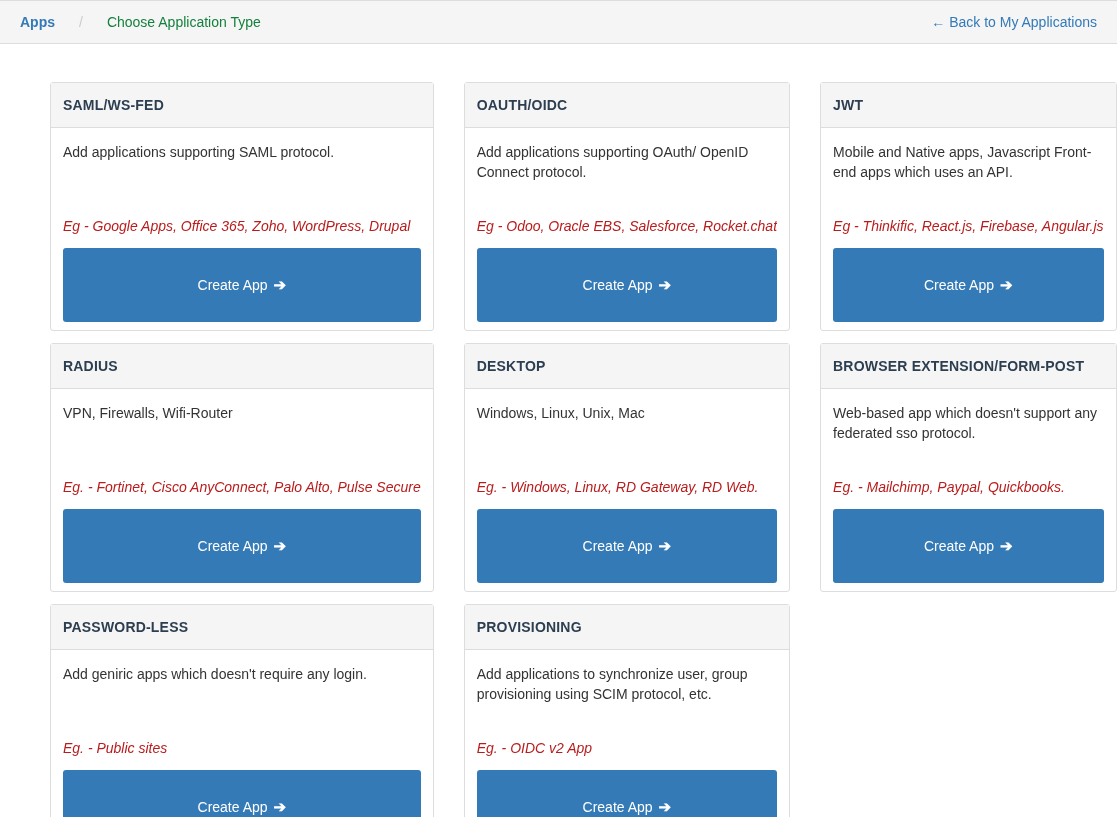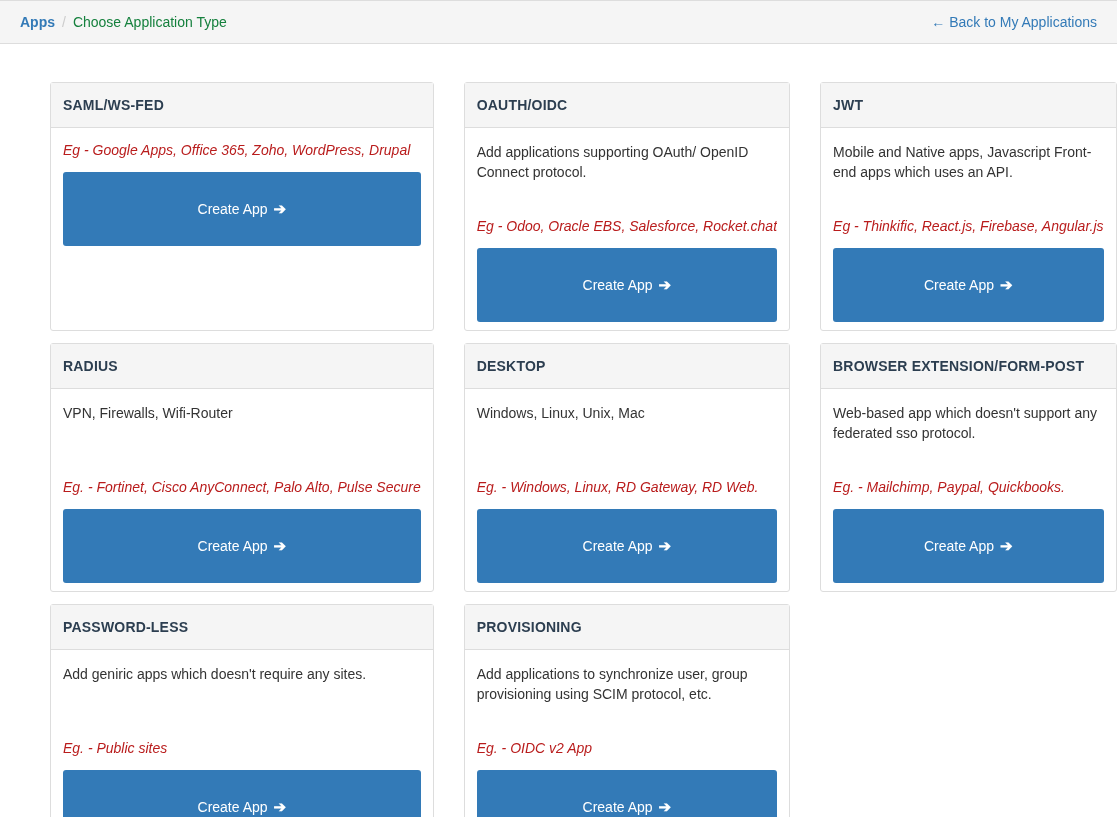--- a/index.html
+++ b/index.html
@@ -22,7 +22,7 @@
       align-items:center;
       justify-content:space-between;
     }
-    .breadcrumb { display:flex; align-items:center; gap:7px; }
+    .breadcrumb { display:flex; align-items:center; gap:24px; }
     .breadcrumb .apps-link { color:#337ab7; font-weight:600; cursor:pointer; }
     .breadcrumb .sep { color:#ccc; }
     .breadcrumb .current { color:#15803d; }

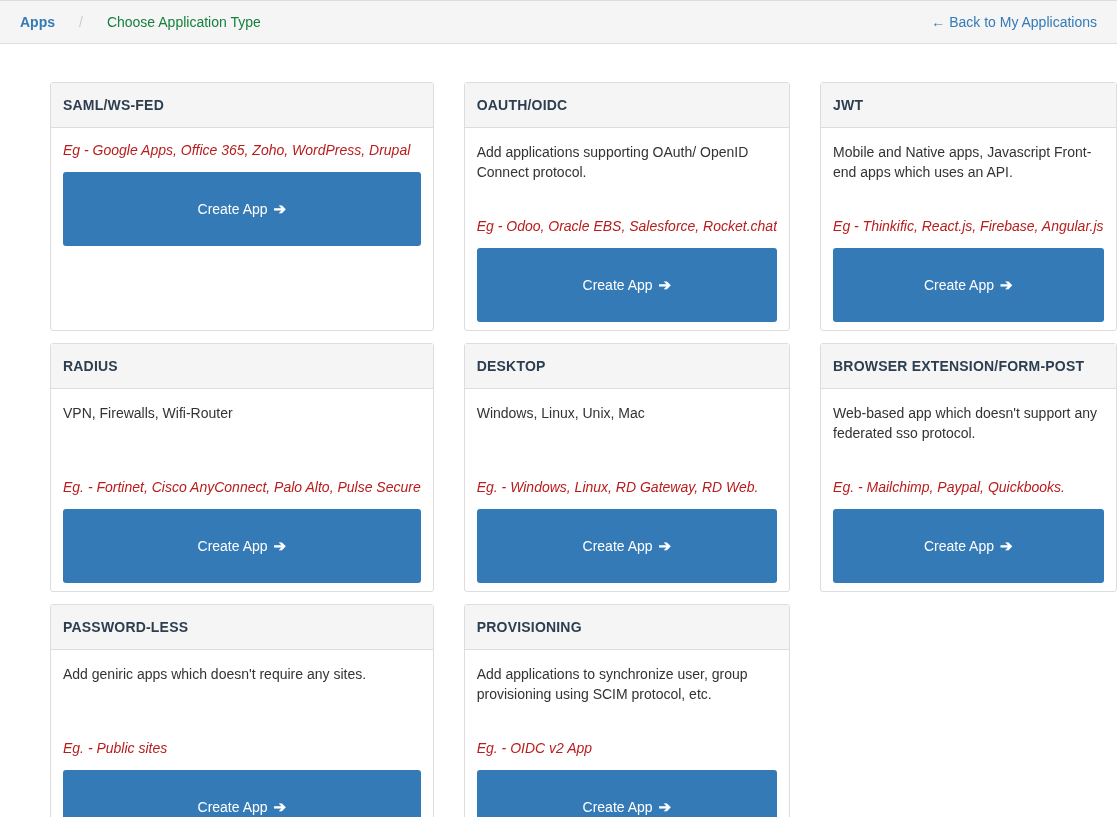--- a/index.html
+++ b/index.html
@@ -108,6 +108,7 @@
       <div class="card">
         <div class="card-header">SAML/WS-FED</div>
         <div class="card-body">
+          <div class="desc">Add applications supporting SAML protocol.</div>
           <div class="example">Eg - Google Apps, Office 365, Zoho, WordPress, Drupal</div>
           <button class="create-btn">
             <span>Create App</span>

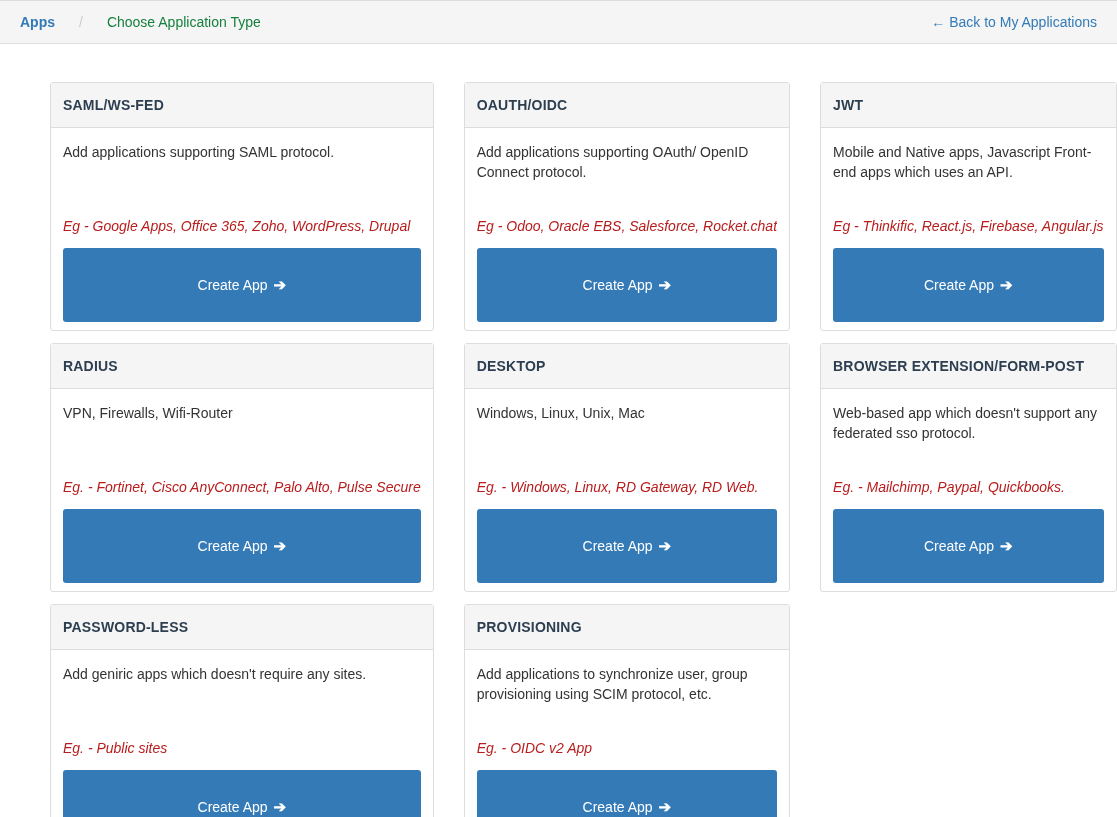--- a/index.html
+++ b/index.html
@@ -174,7 +174,7 @@
       <div class="card">
         <div class="card-header">PASSWORD-LESS</div>
         <div class="card-body">
-          <div class="desc">Add geniric apps which doesn't require any sites.</div>
+          <div class="desc">Add geniric apps which doesn't require any login.</div>
           <div class="example">Eg. - Public sites</div>
           <button class="create-btn">
             <span>Create App</span>

